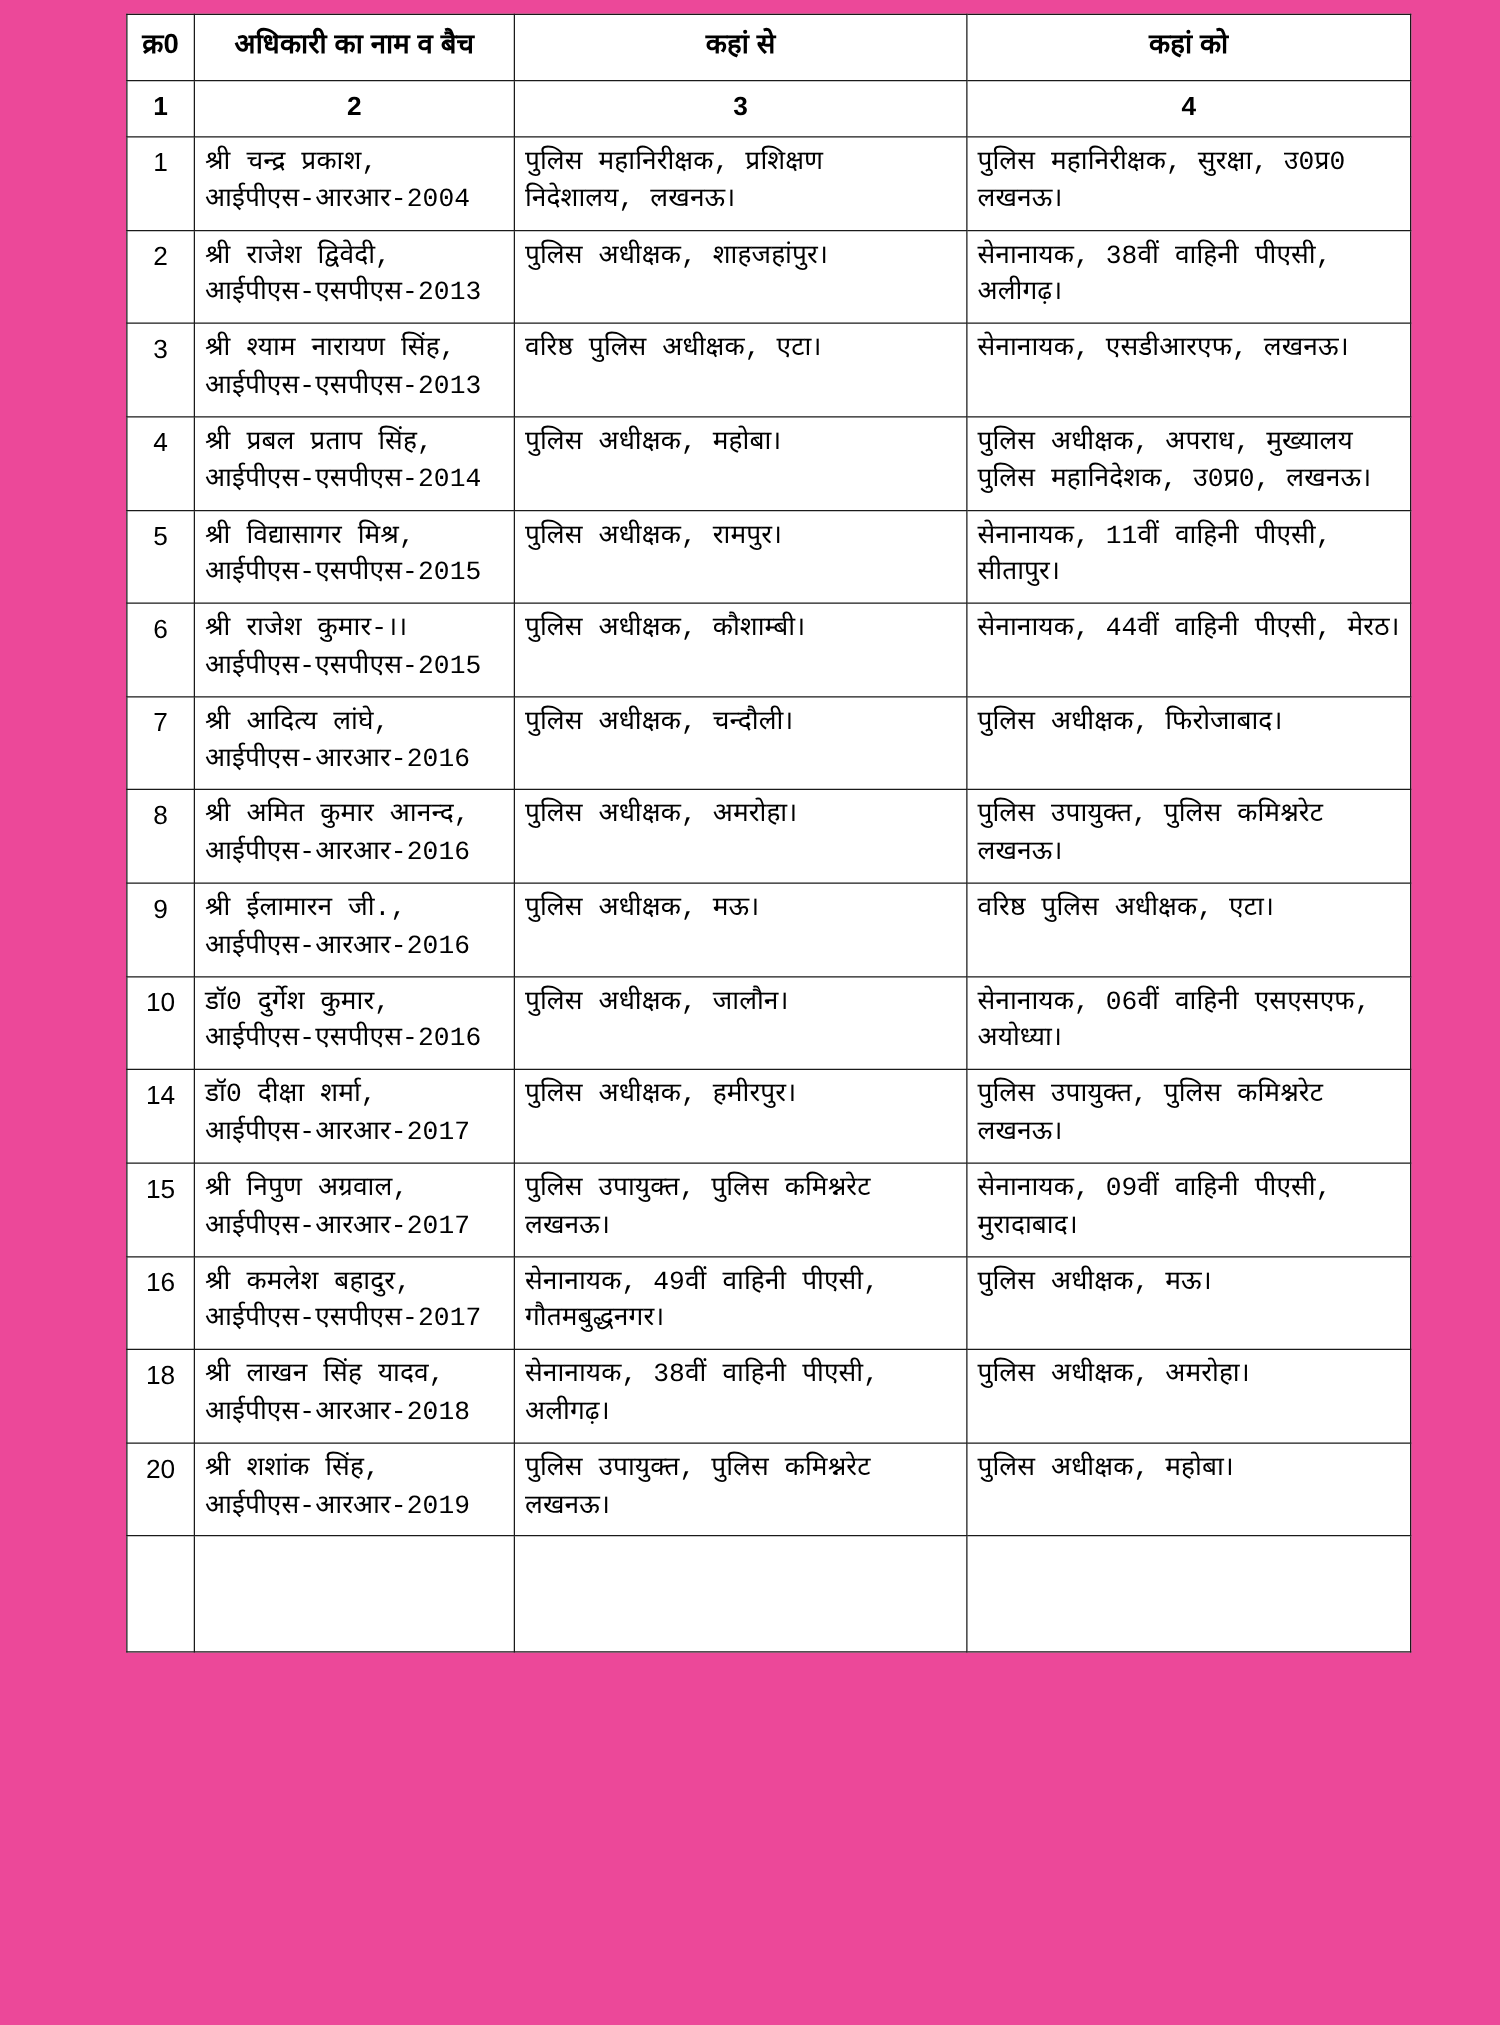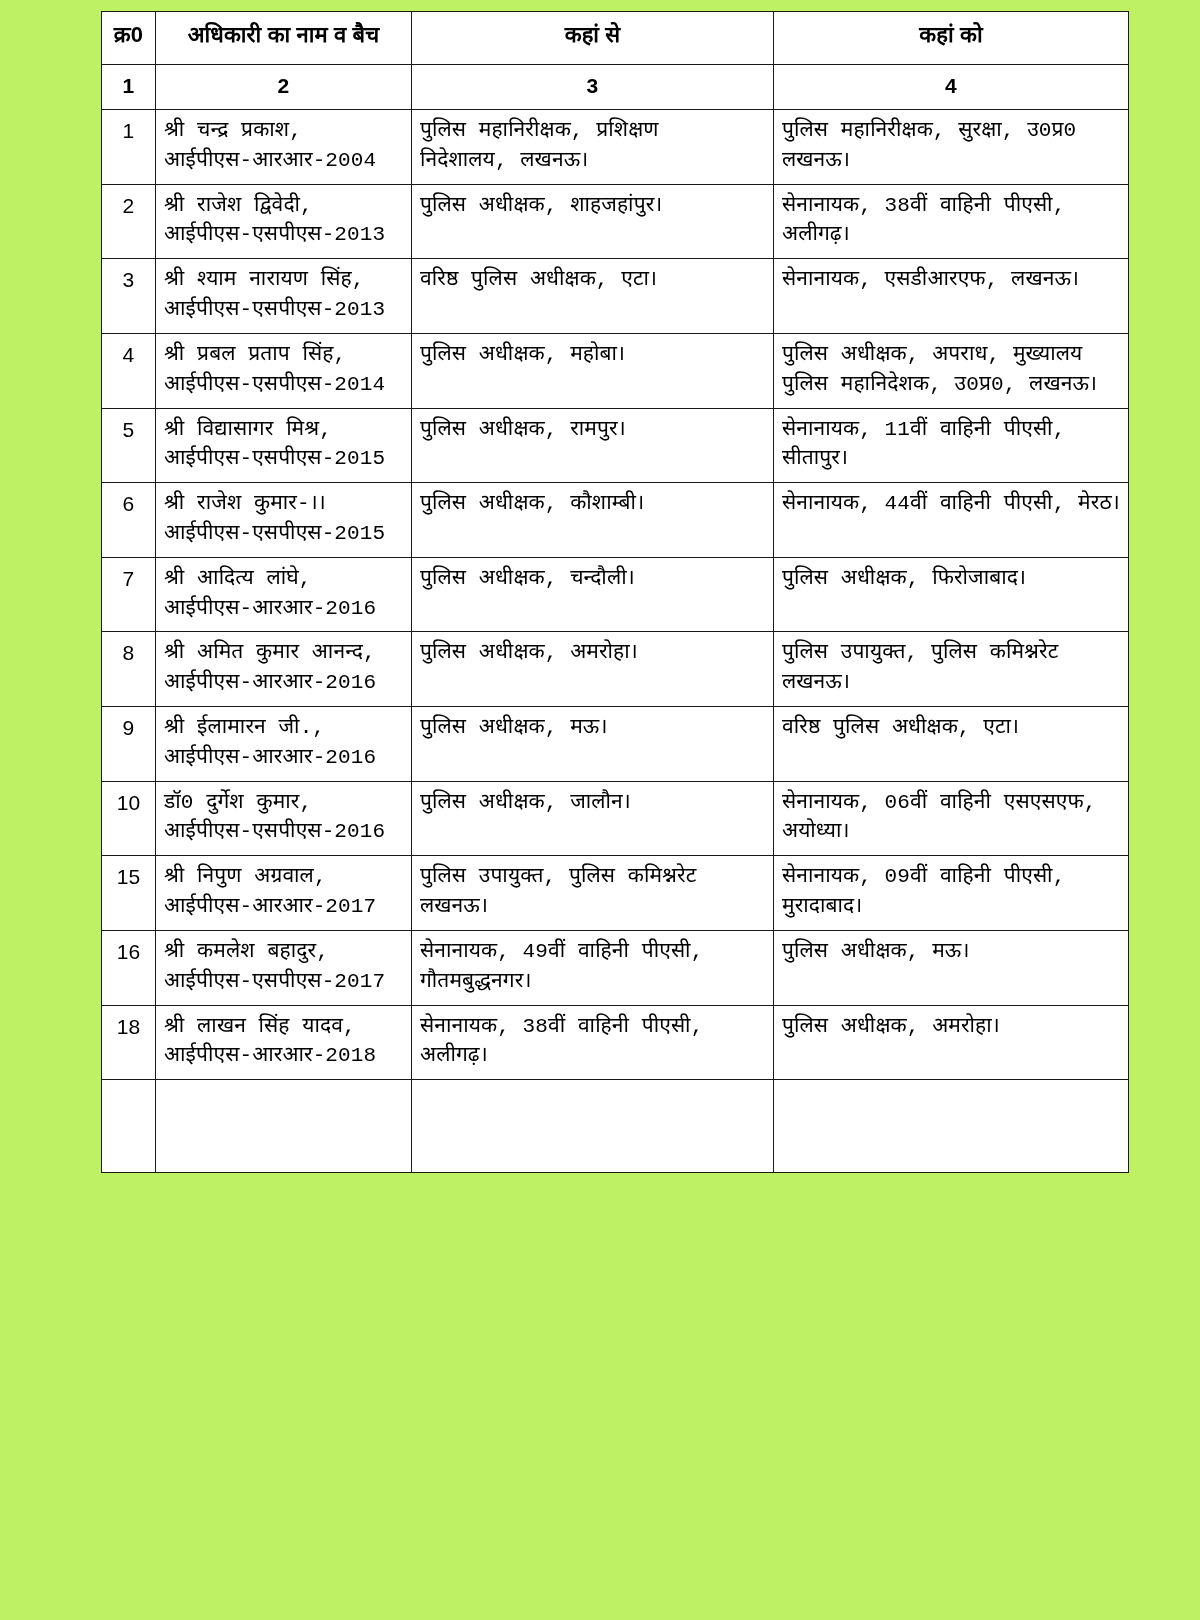--- a/index.html
+++ b/index.html
@@ -18,7 +18,7 @@
     position: relative;
     width: 1200px;
     height: 1620px;
-    background: #bef264;
+    background: #ec4899;
   }
   table.transfer-table {
     position: absolute;

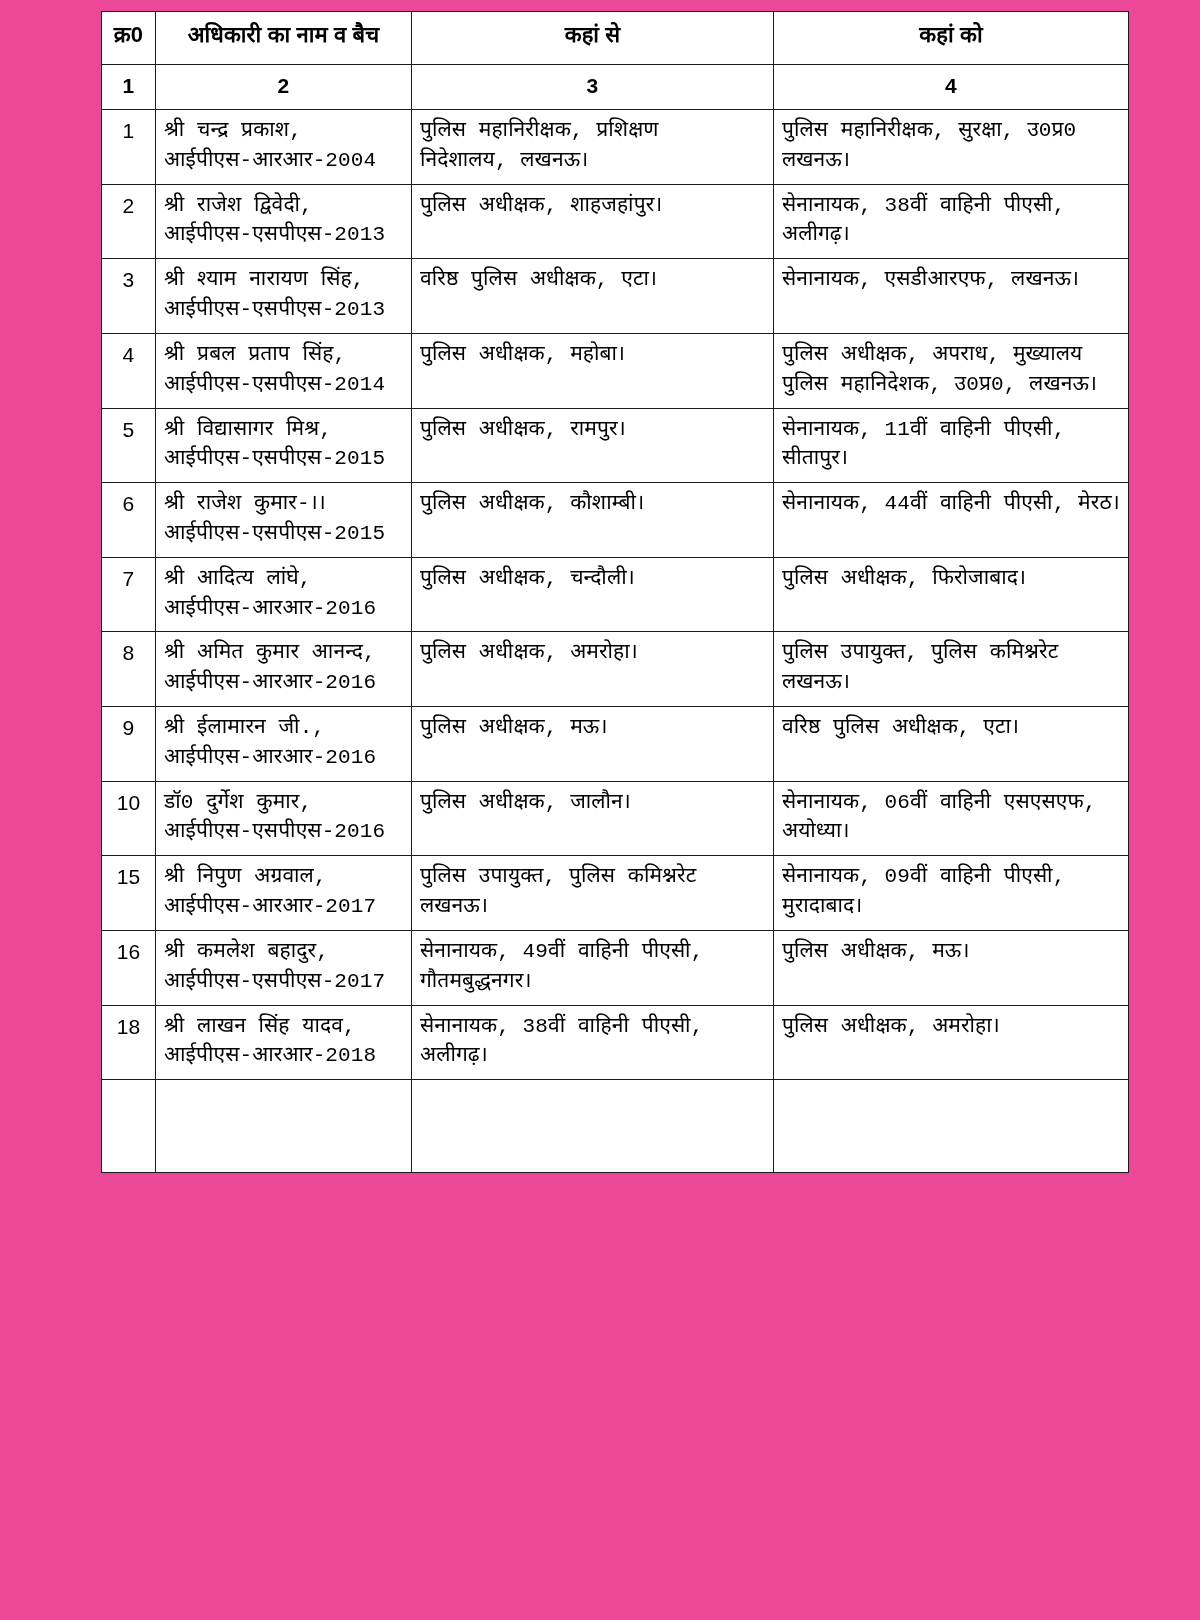--- a/index.html
+++ b/index.html
@@ -268,6 +268,22 @@
         </tr>
         <tr class="data-row">
           <td class="sno">
+            <span class="line">14</span>
+          </td>
+          <td class="name">
+            <span class="line">डॉ0 दीक्षा शर्मा,</span>
+            <span class="line">आईपीएस-आरआर-2017</span>
+          </td>
+          <td class="from">
+            <span class="line">पुलिस अधीक्षक, हमीरपुर।</span>
+          </td>
+          <td class="to">
+            <span class="line">पुलिस उपायुक्त, पुलिस कमिश्नरेट</span>
+            <span class="line">लखनऊ।</span>
+          </td>
+        </tr>
+        <tr class="data-row">
+          <td class="sno">
             <span class="line">15</span>
           </td>
           <td class="name">

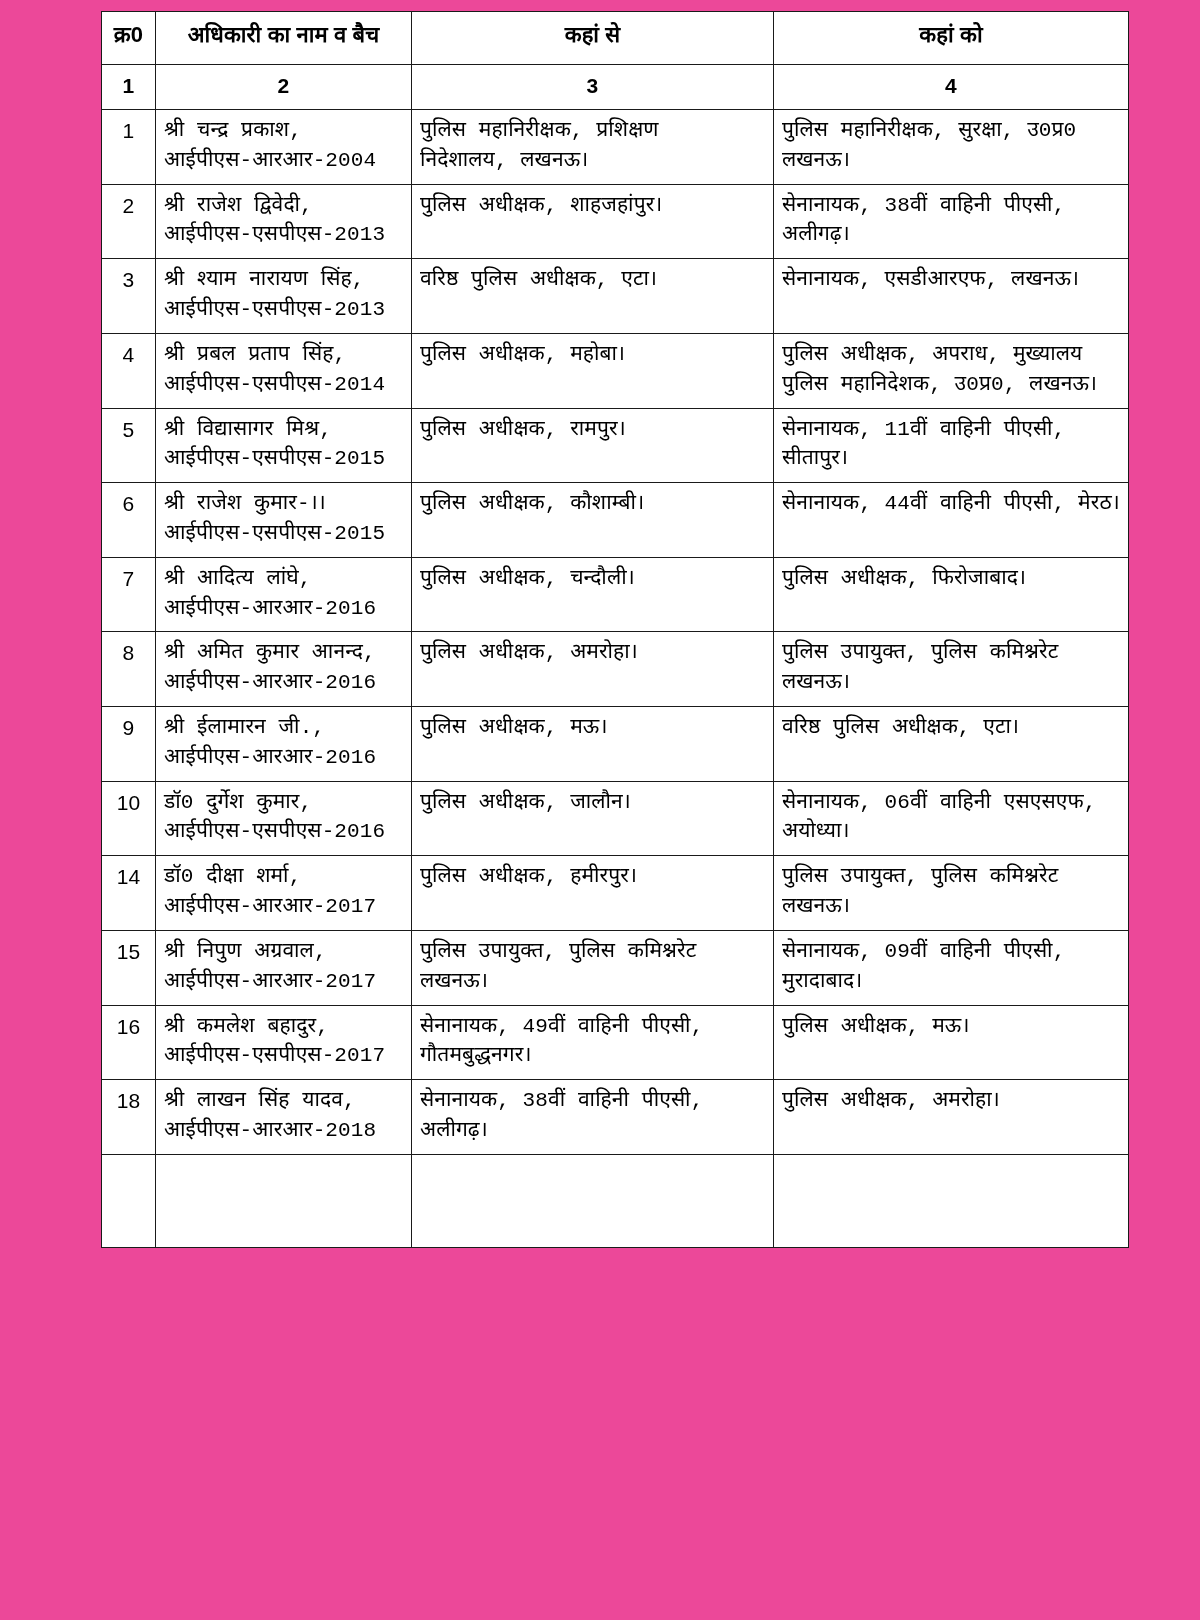--- a/index.html
+++ b/index.html
@@ -331,6 +331,22 @@
             <span class="line">पुलिस अधीक्षक, अमरोहा।</span>
           </td>
         </tr>
+        <tr class="data-row">
+          <td class="sno">
+            <span class="line">20</span>
+          </td>
+          <td class="name">
+            <span class="line">श्री शशांक सिंह,</span>
+            <span class="line">आईपीएस-आरआर-2019</span>
+          </td>
+          <td class="from">
+            <span class="line">पुलिस उपायुक्त, पुलिस कमिश्नरेट</span>
+            <span class="line">लखनऊ।</span>
+          </td>
+          <td class="to">
+            <span class="line">पुलिस अधीक्षक, महोबा।</span>
+          </td>
+        </tr>
         <tr class="tail-row">
           <td class="sno"></td>
           <td class="name"></td>

